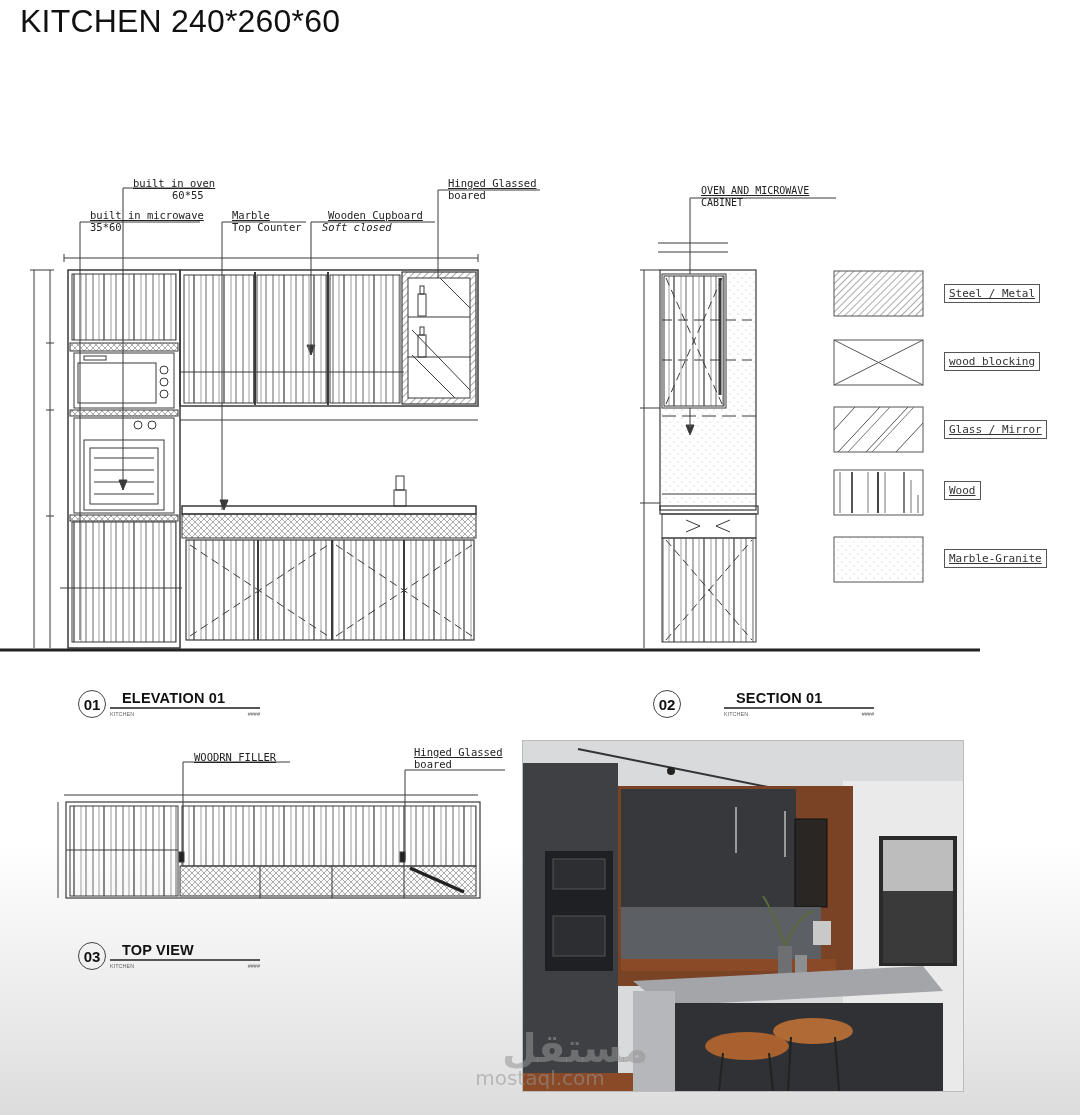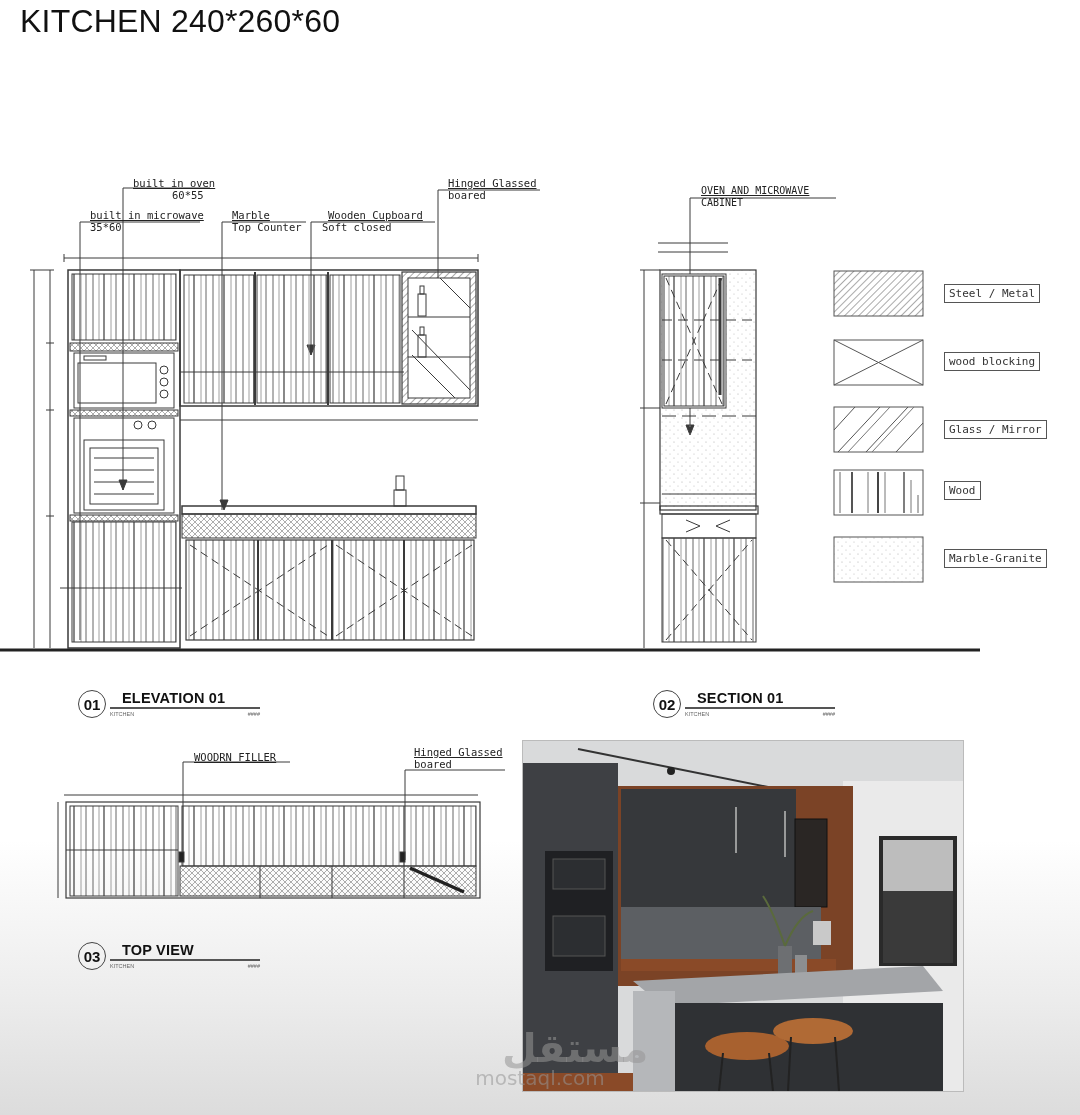--- a/index.html
+++ b/index.html
@@ -204,7 +204,7 @@
 <div class="cad u" style="left:232px;top:209px;">Marble</div>
 <div class="cad" style="left:232px;top:221px;">Top Counter</div>
 <div class="cad u" style="left:328px;top:209px;">Wooden Cupboard</div>
-<div class="cad" style="left:322px;top:221px;">Soft closed</div>
+<div class="cad" style="left:322px;top:221px;font-style:italic;">Soft closed</div>
 <div class="cad u" style="left:448px;top:177px;">Hinged Glassed</div>
 <div class="cad" style="left:448px;top:189px;">boared</div>
 

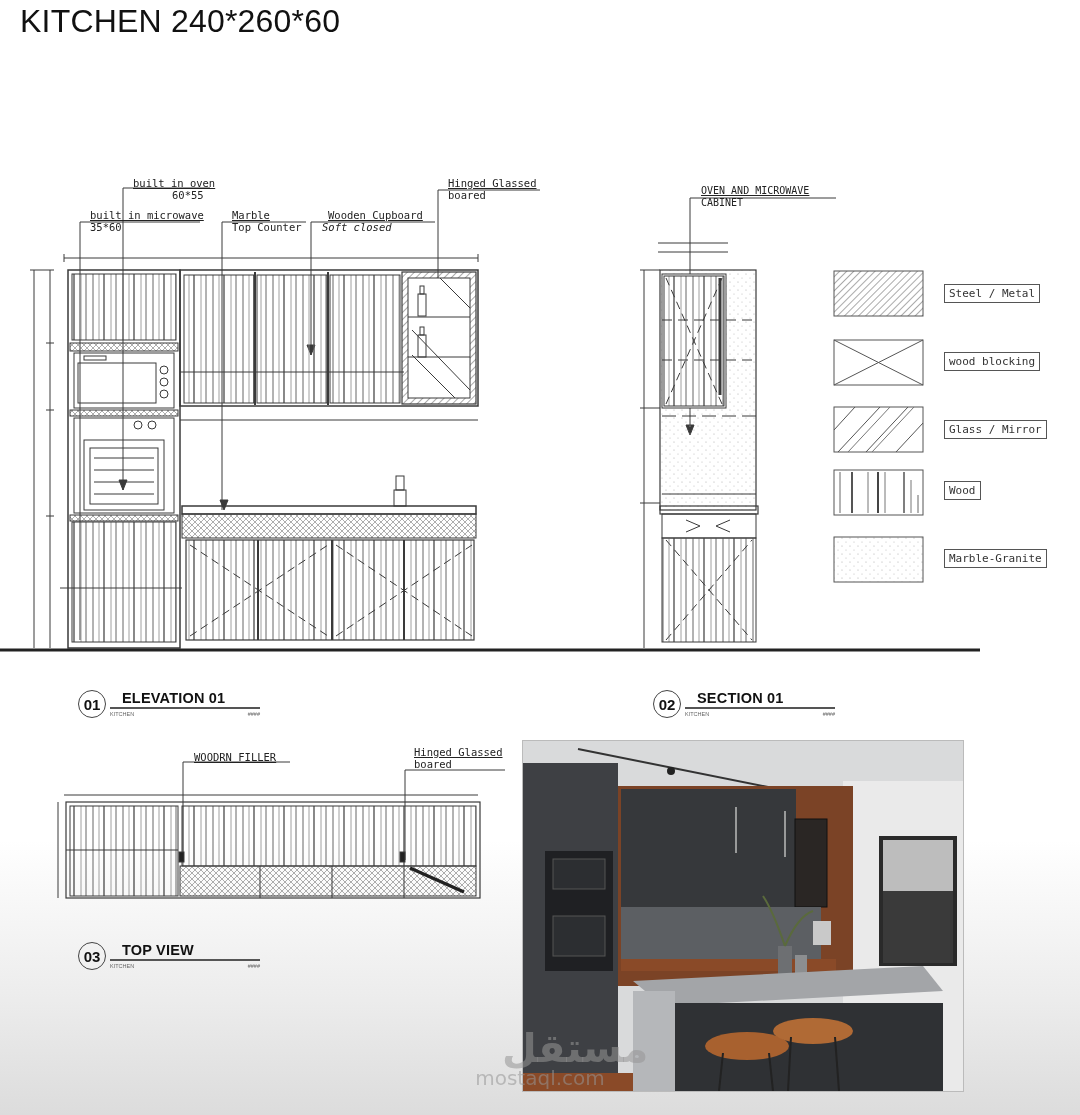--- a/index.html
+++ b/index.html
@@ -10,7 +10,7 @@
   .cad{font-family:"DejaVu Sans Mono",monospace;font-size:10.5px;color:#222;position:absolute;white-space:nowrap;line-height:12px;}
   .cad.u{text-decoration:underline;}
   svg.draw{position:absolute;left:0;top:0;}
-  .legend-label{position:absolute;border:1.5px solid #555;padding:2px 4px;font-family:"DejaVu Sans Mono",monospace;font-size:11px;color:#333;background:#fff;white-space:nowrap;}
+  .legend-label{position:absolute;border:1.5px solid #555;padding:2px 4px;font-family:"DejaVu Sans Mono",monospace;font-size:11px;color:#333;background:#fff;white-space:nowrap;text-decoration:underline;}
   .vtag{position:absolute;display:flex;align-items:flex-start;}
   .vtag .num{width:26px;height:26px;border:1.5px solid #444;border-radius:50%;font-weight:700;font-size:15px;display:flex;align-items:center;justify-content:center;background:transparent;}
   .vtag .body{margin-left:4px;}

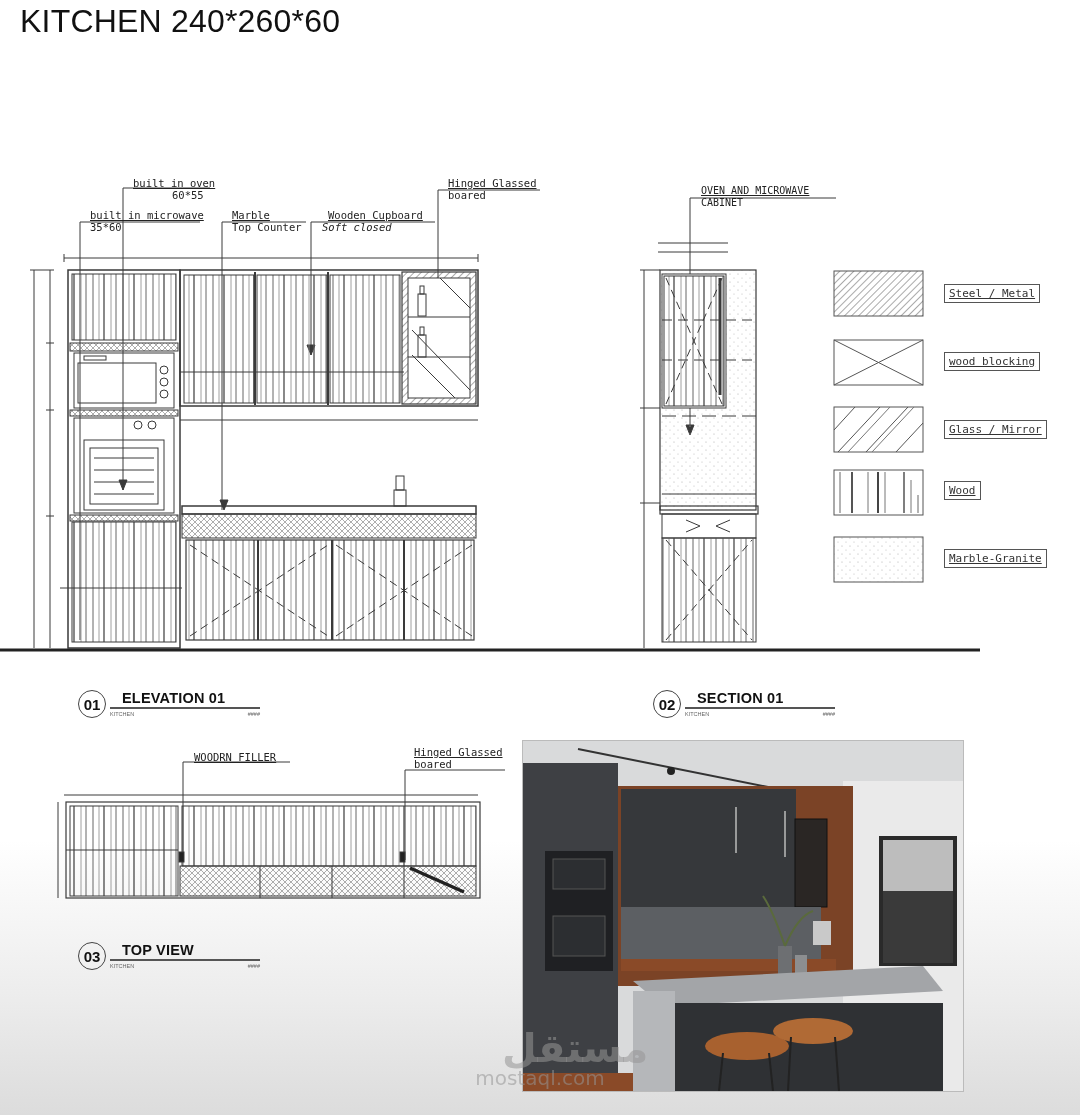--- a/index.html
+++ b/index.html
@@ -228,7 +228,7 @@
       </div>
   </div>
 </div>
-<div class="vtag" style="left:653px;top:690px;">
+<div class="vtag" style="left:653px;top:690px;gap:39px;">
   <div class="num">02</div>
   <div class="body">
     <div class="name">SECTION 01</div>

